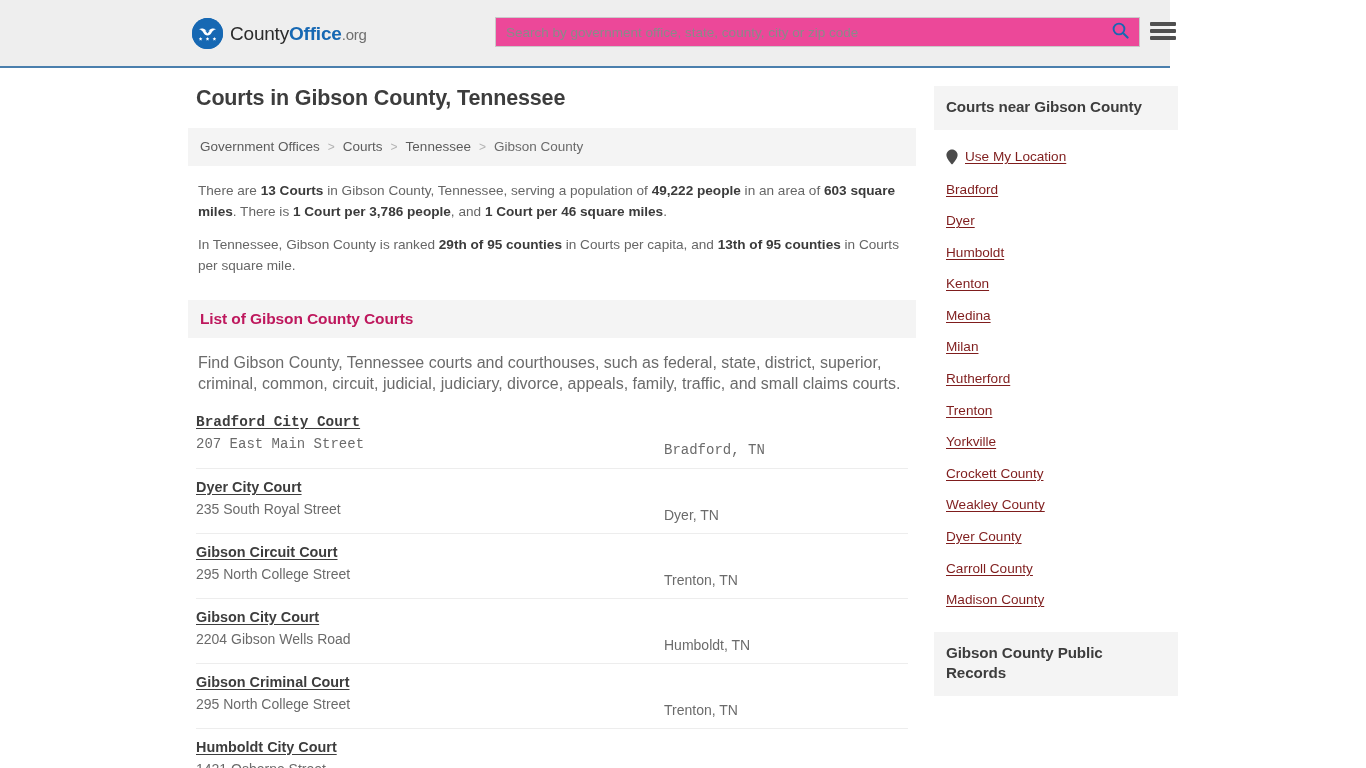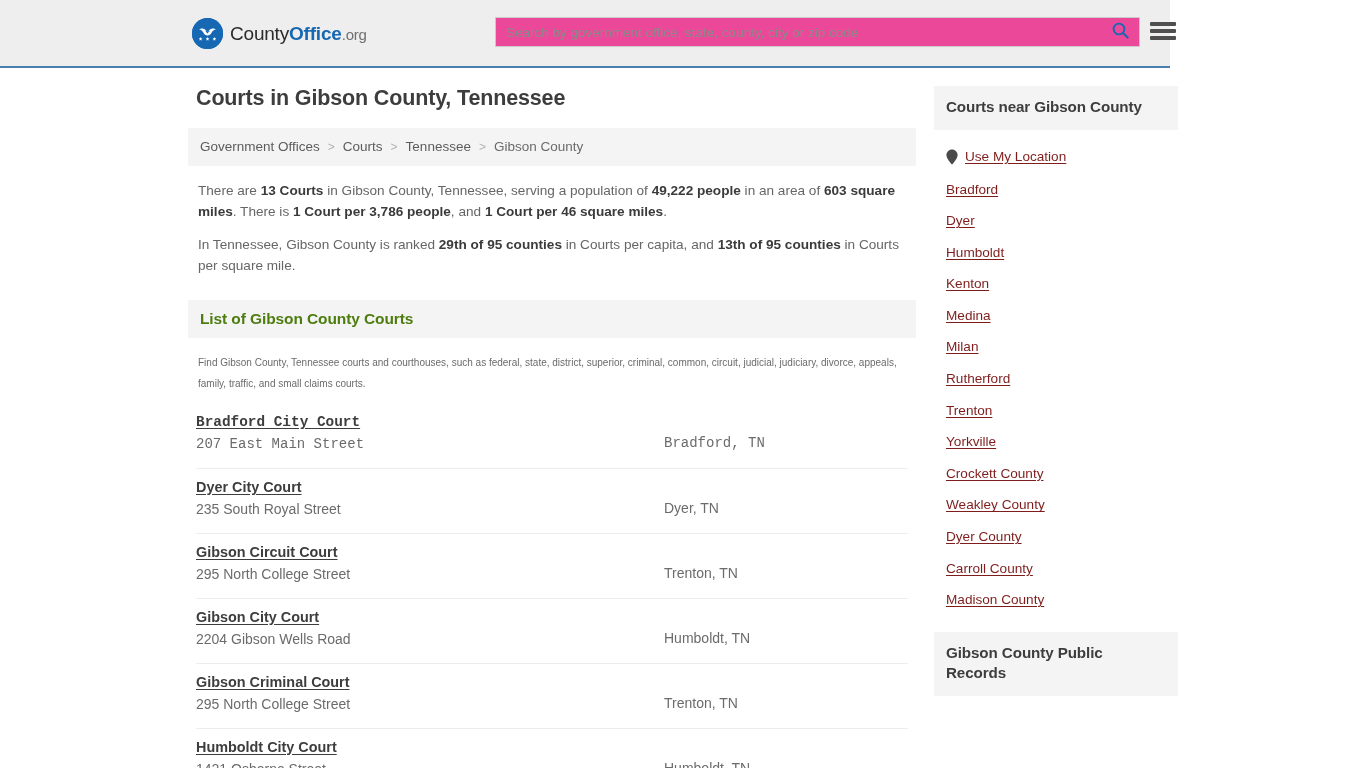--- a/index.html
+++ b/index.html
@@ -171,7 +171,7 @@
   .section-bar h2 {
     font-size: 15.5px;
     font-weight: 700;
-    color: #4d7c0f;
+    color: #be185d;
     letter-spacing: -0.1px;
     text-align: right;
   }

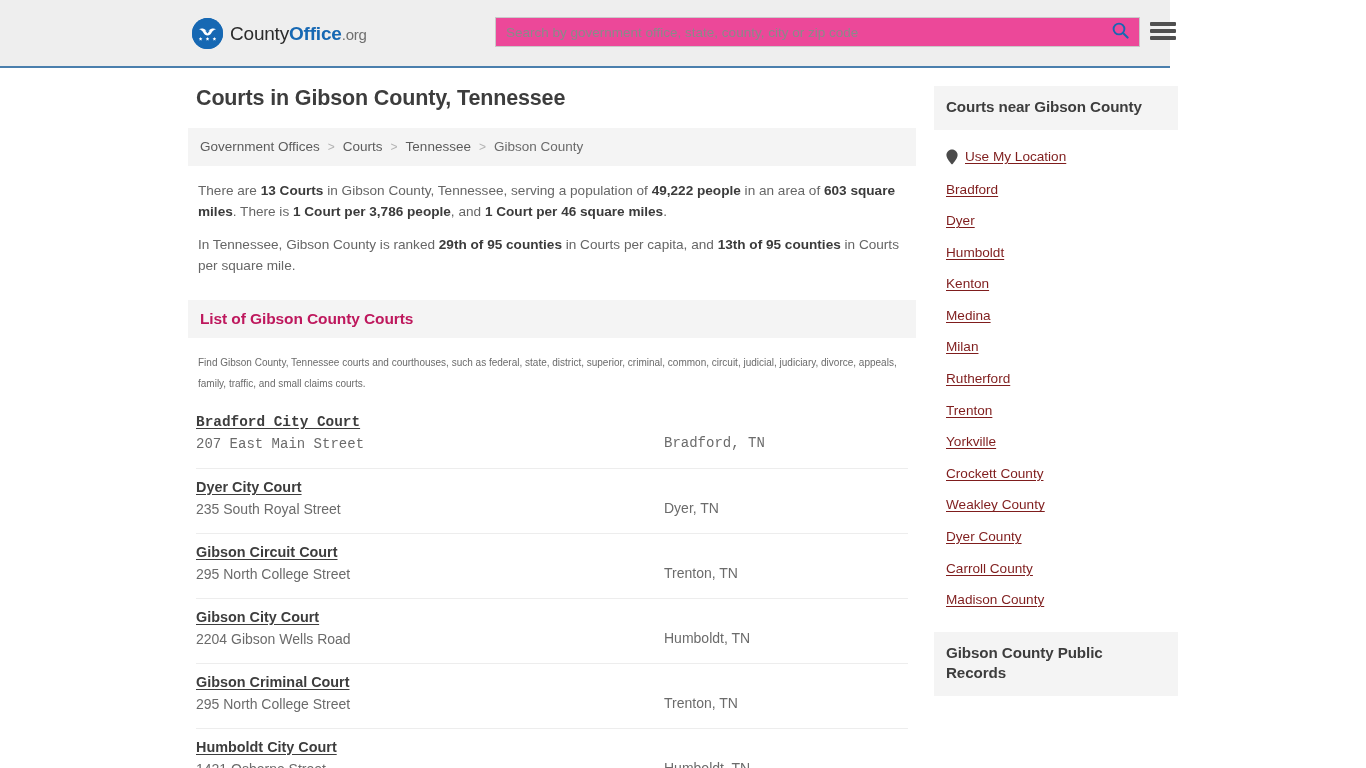--- a/index.html
+++ b/index.html
@@ -178,7 +178,7 @@
 
   .section-desc { padding: 14px 10px 10px 10px; }
   .section-desc p {
-    font-size: 10px;
+    font-size: 16px;
     line-height: 21px;
     color: #6b6b6b;
   }

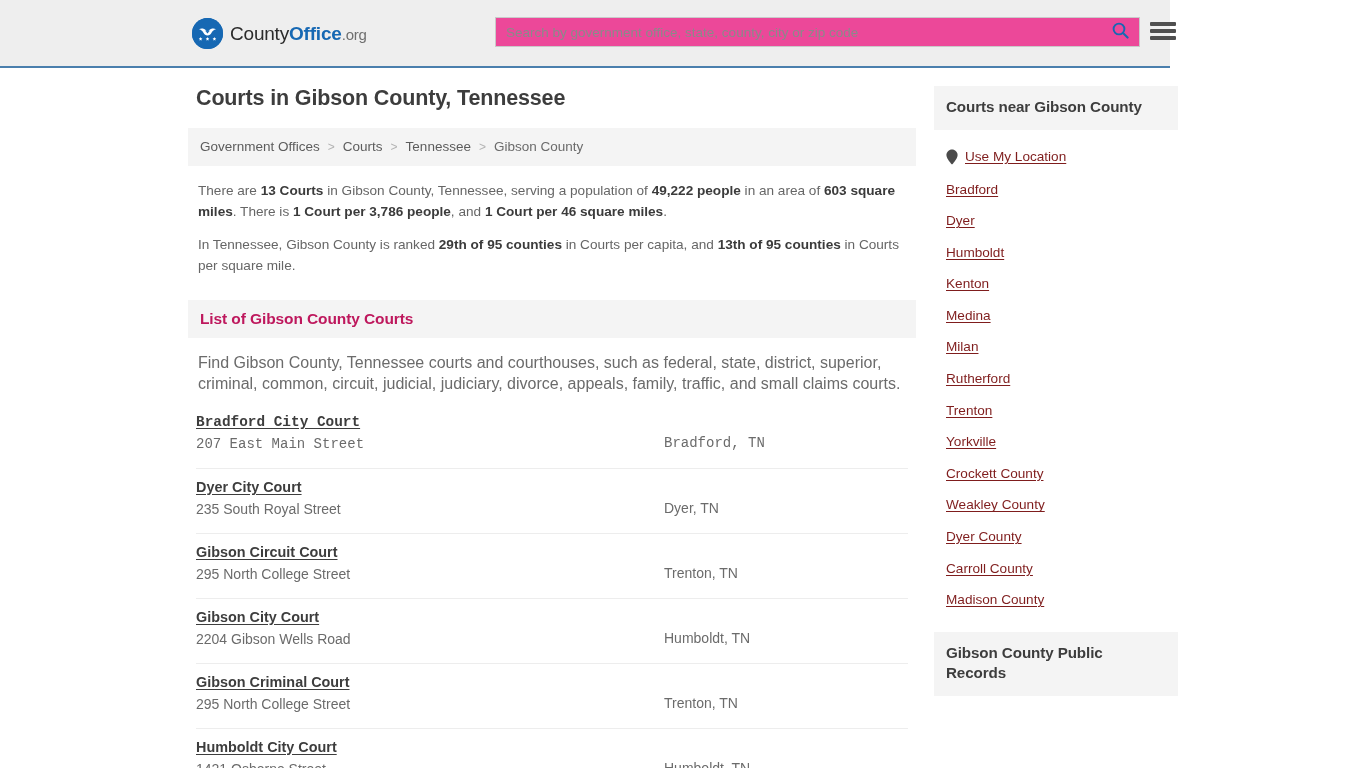--- a/index.html
+++ b/index.html
@@ -209,7 +209,7 @@
   .court-city {
     position: absolute;
     left: 468px;
-    bottom: 17px;
+    bottom: 10px;
     font-size: 14px;
     color: #6b6b6b;
   }

